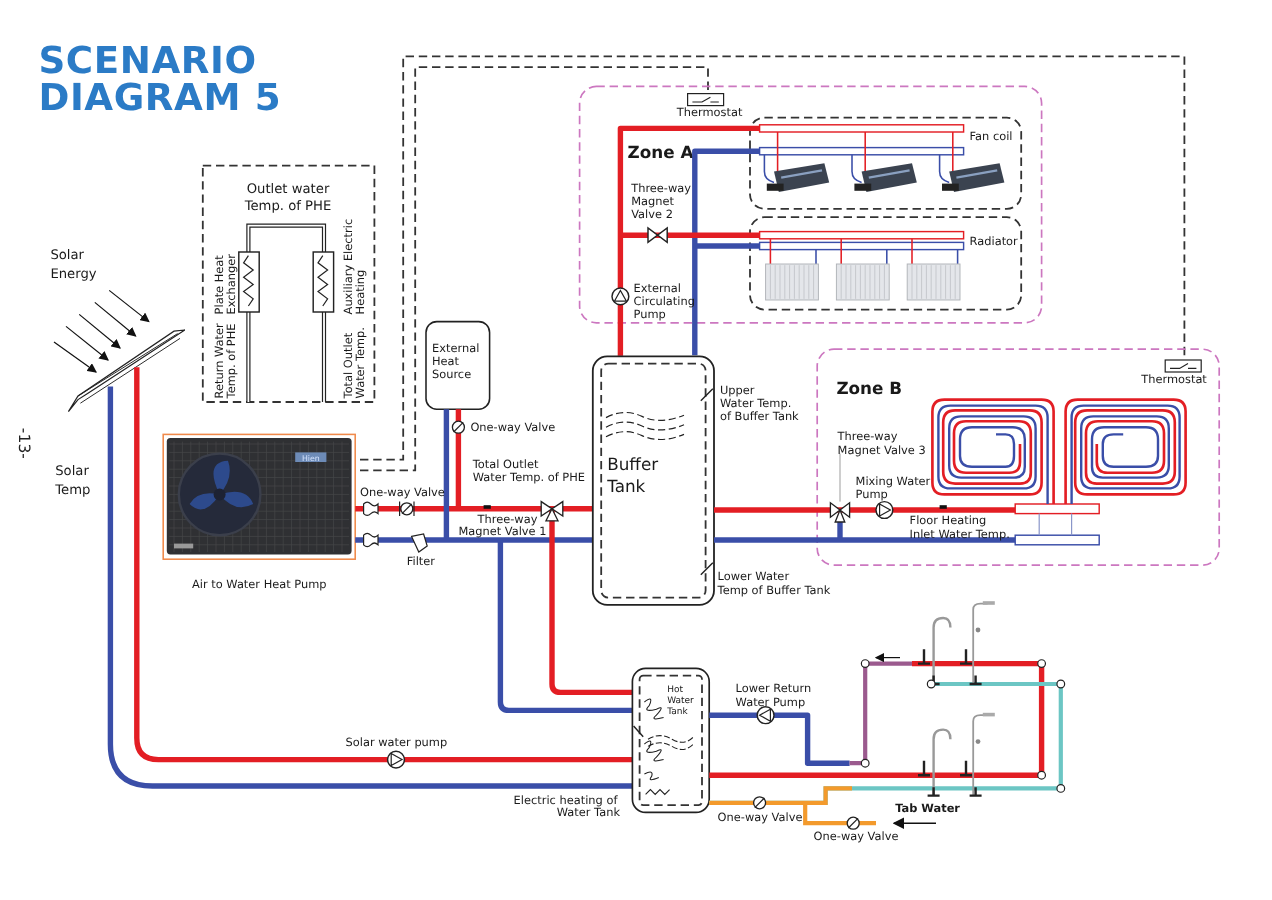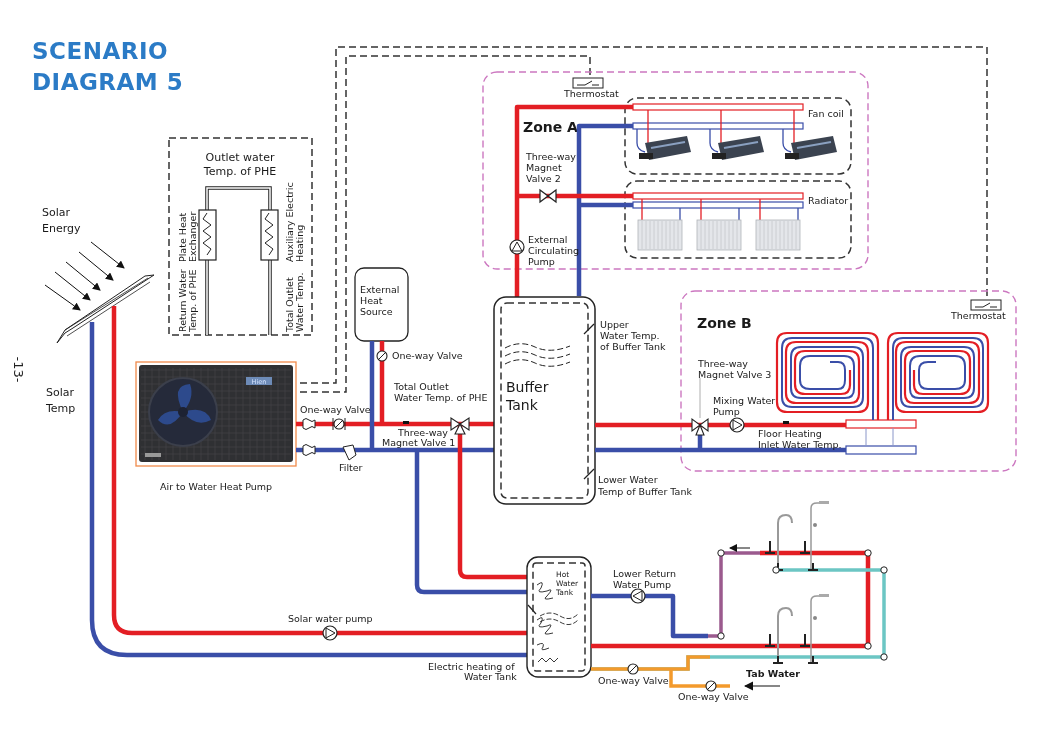--- a/index.html
+++ b/index.html
@@ -4,7 +4,7 @@
 <style>
   html,body{margin:0;padding:0;background:#fff;}
   body{width:1060px;height:750px;position:relative;overflow:hidden;font-family:"DejaVu Sans","Liberation Sans",sans-serif;}
-  #title{position:absolute;left:32px;top:36px;font-family:"DejaVu Sans",sans-serif;font-weight:bold;font-size:23px;line-height:31px;color:#2b7bc6;letter-spacing:0.5px;}
+  #title{position:absolute;left:32px;top:36px;font-family:"DejaVu Sans",sans-serif;font-weight:bold;font-size:31px;line-height:31px;color:#2b7bc6;letter-spacing:0.5px;}
   #page-num{position:absolute;left:6px;top:362px;font-size:13px;transform:rotate(90deg);transform-origin:center;color:#222;}
   svg text{font-family:"DejaVu Sans","Liberation Sans",sans-serif;fill:#1a1a1a;}
   .lbl{font-size:9.5px;}

